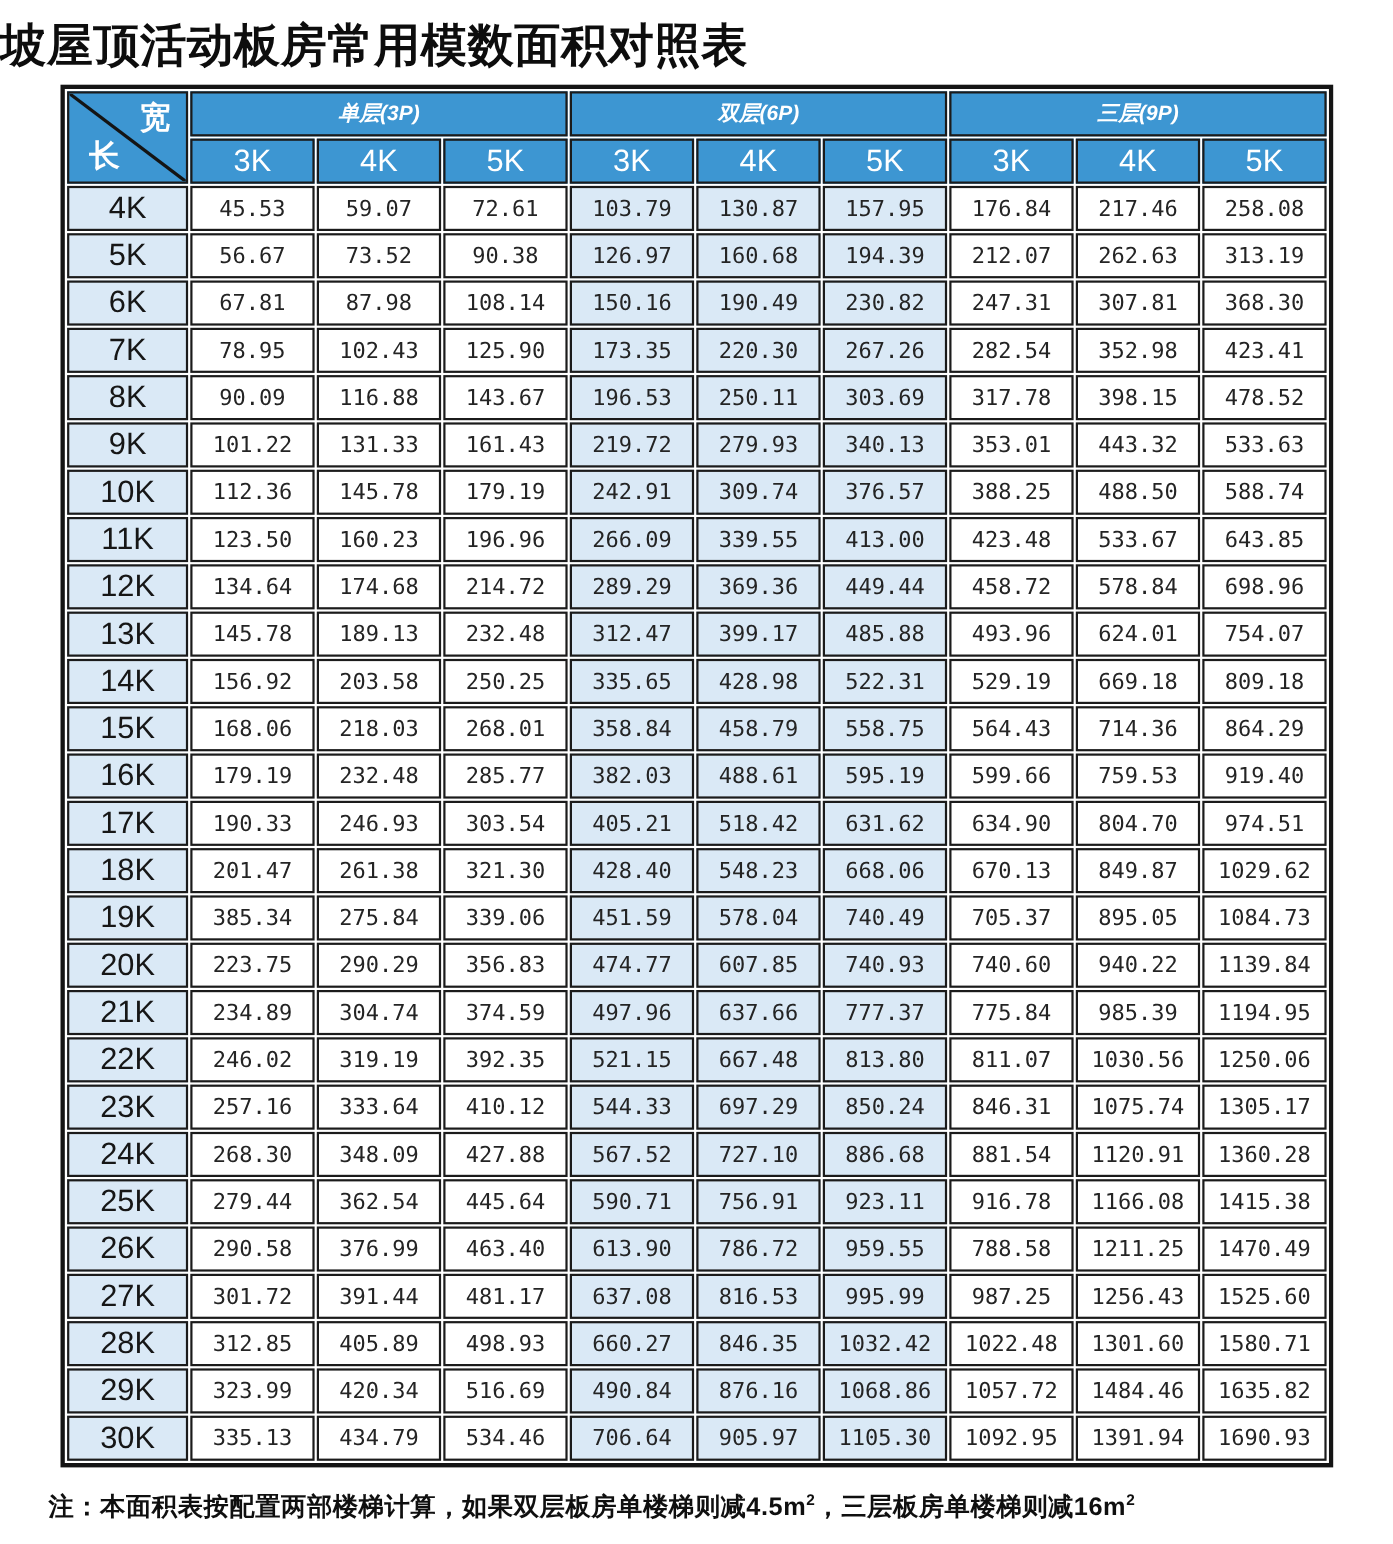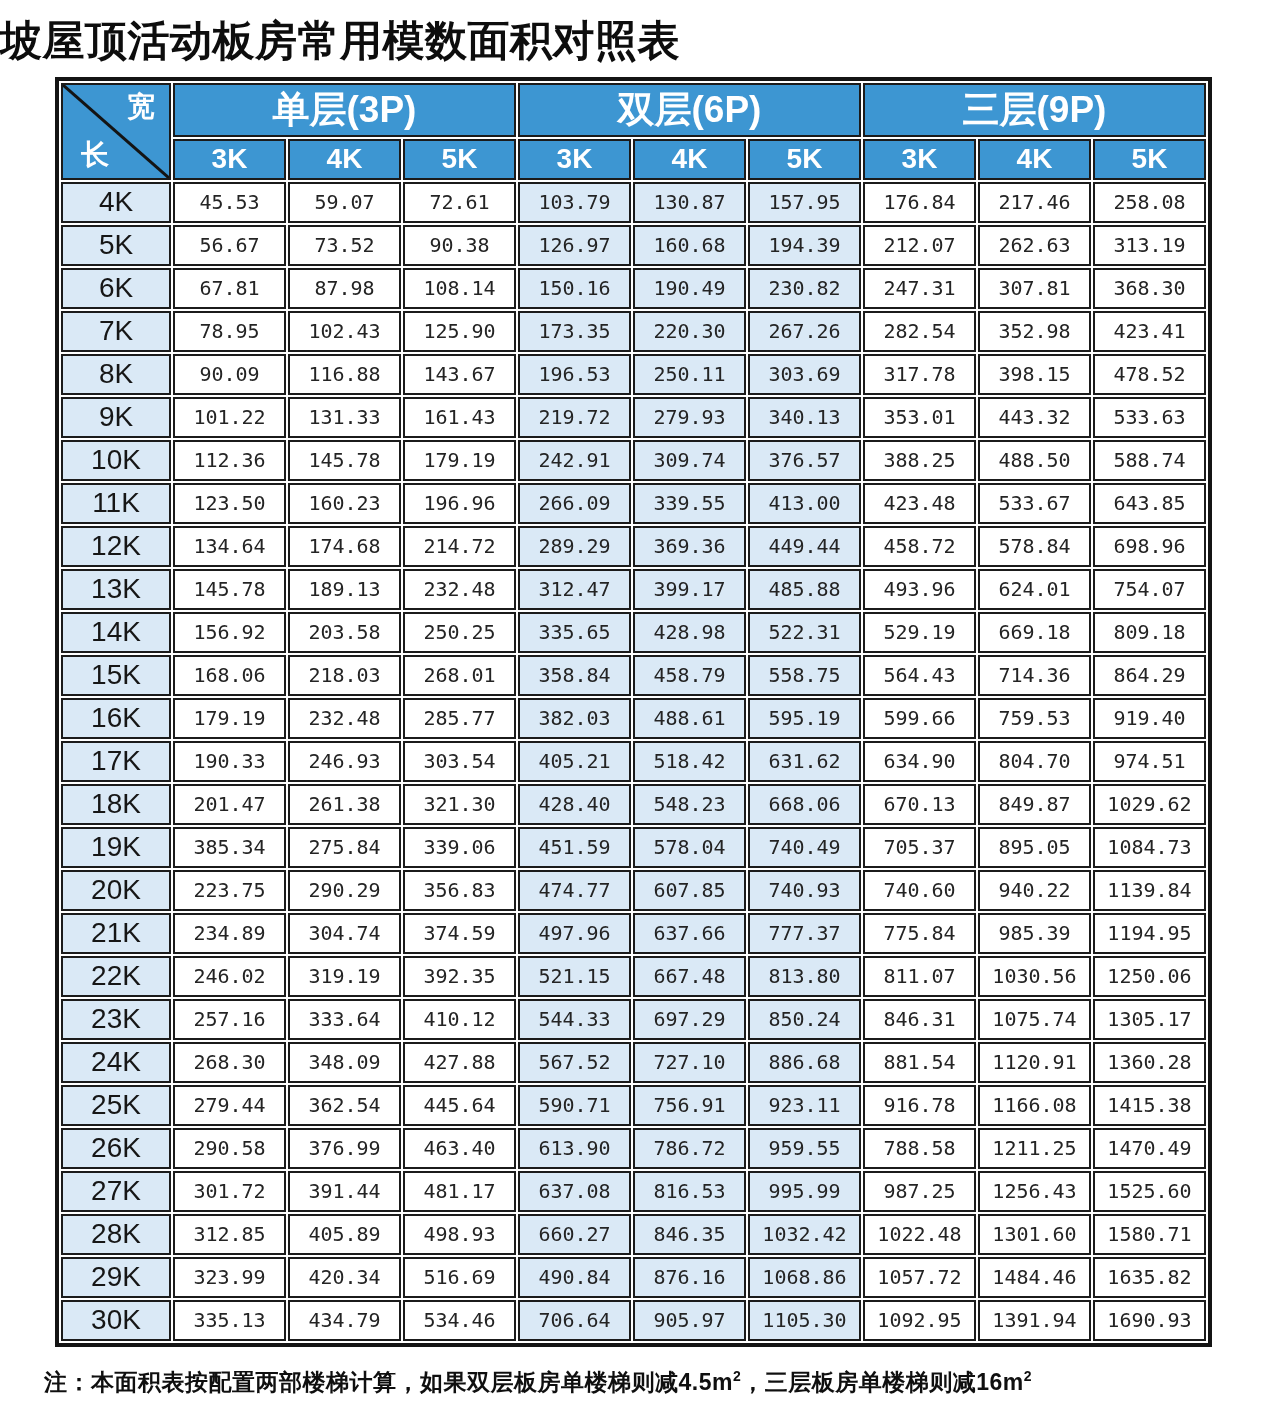--- a/index.html
+++ b/index.html
@@ -31,7 +31,7 @@
   }
   th.group-th{
     background:var(--header-blue);color:#fff;
-    font-size:37px;font-weight:700;height:37px;
+    font-size:19px;font-weight:700;height:37px;font-style:italic;
   }
   th.k-th{
     background:var(--header-blue);color:#fff;

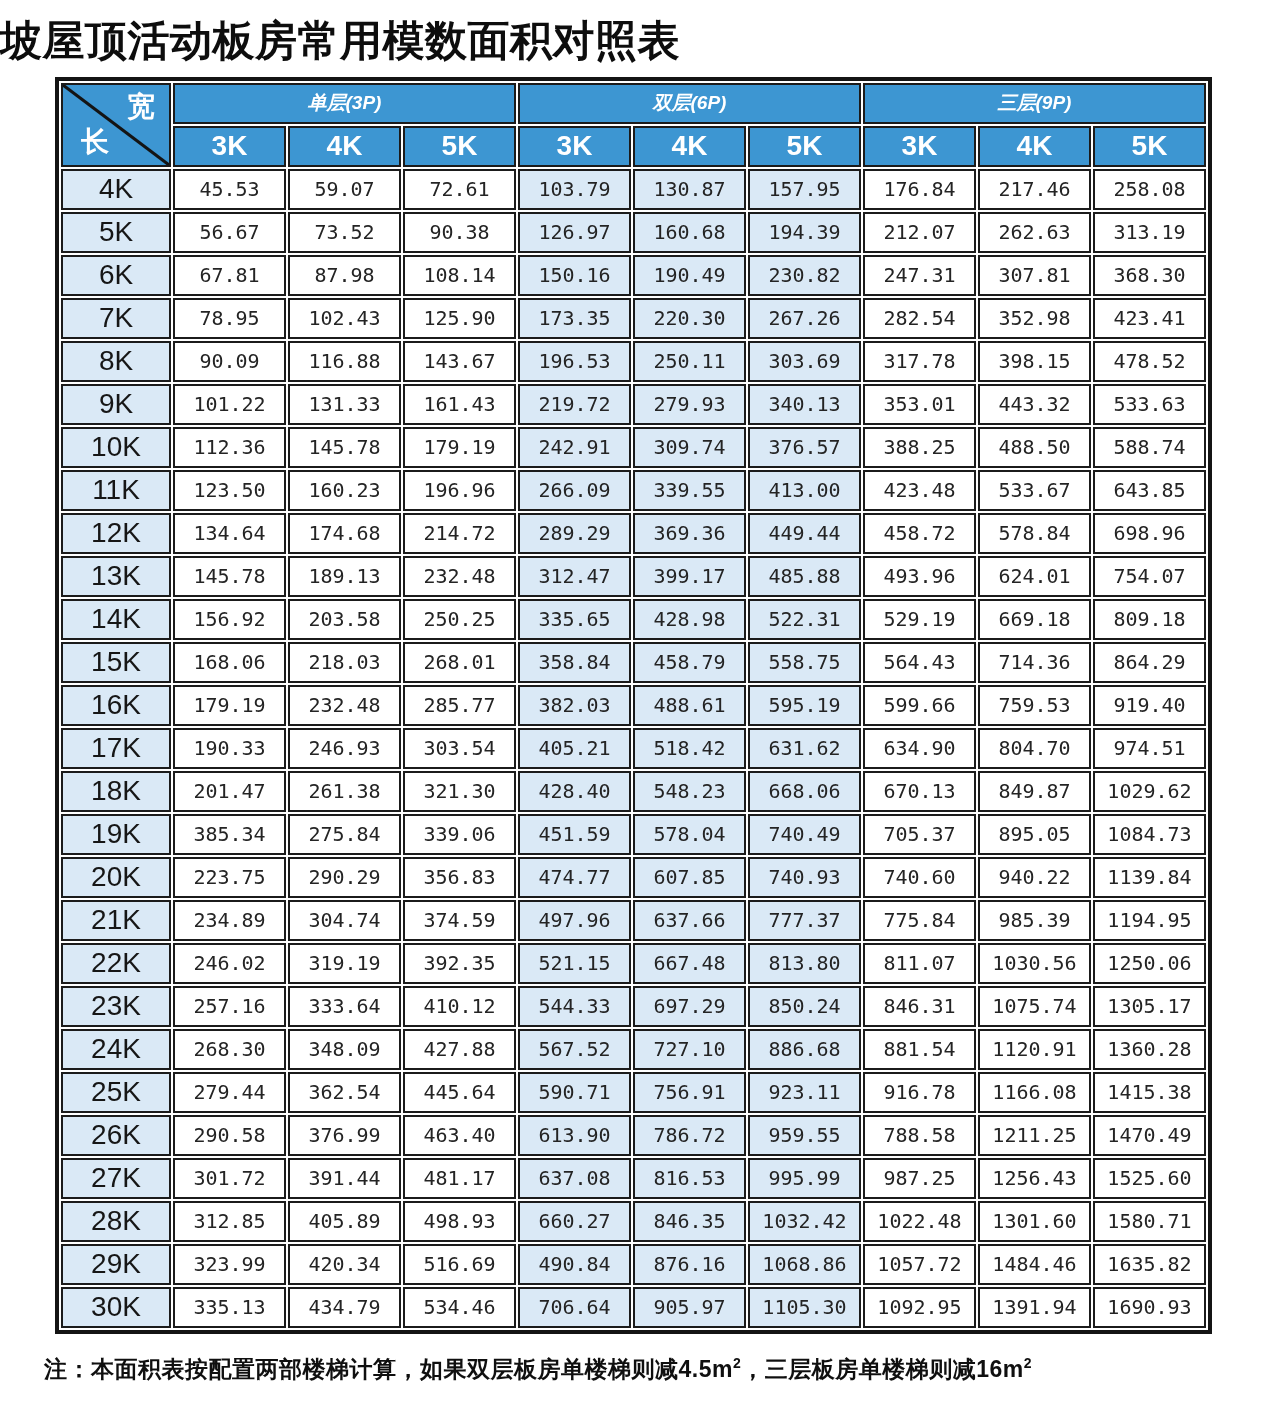--- a/index.html
+++ b/index.html
@@ -35,7 +35,7 @@
   }
   th.k-th{
     background:var(--header-blue);color:#fff;
-    font-size:28px;font-weight:700;height:37px;
+    font-size:28px;font-weight:400;height:37px;
   }
   td.corner{
     background:var(--header-blue);position:relative;

